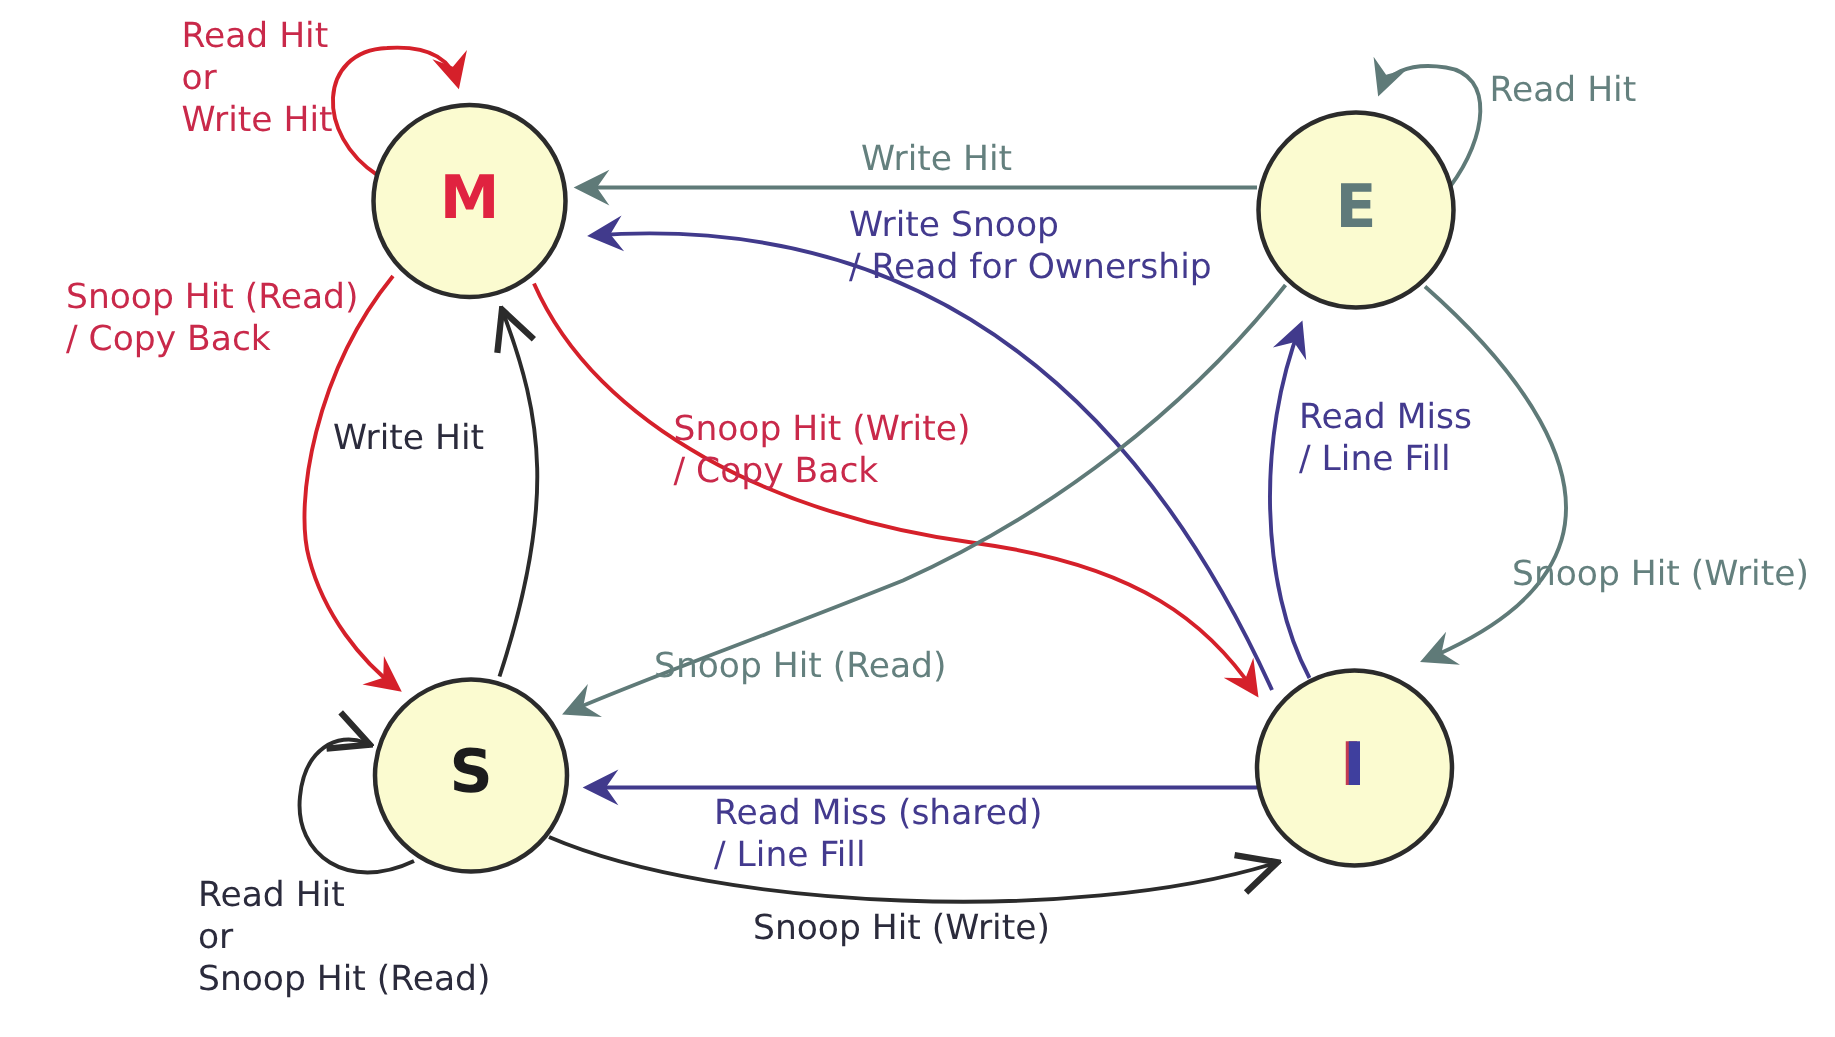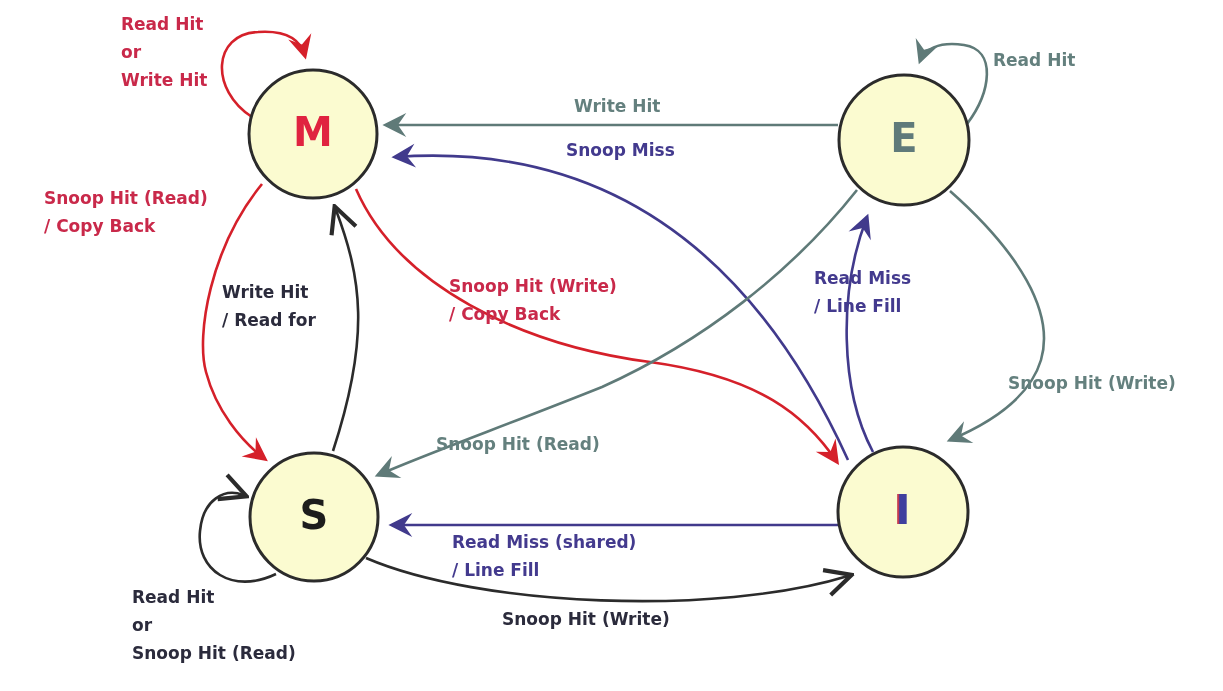--- a/index.html
+++ b/index.html
@@ -13,8 +13,8 @@
   .canvas svg{position:absolute;left:0;top:0;}
   .edge-label{
     position:absolute;
-    font-size:17px;
-    font-weight:bold;
+    font-size:23px;
+    font-weight:normal;
     line-height:28px;
     white-space:nowrap;
   }

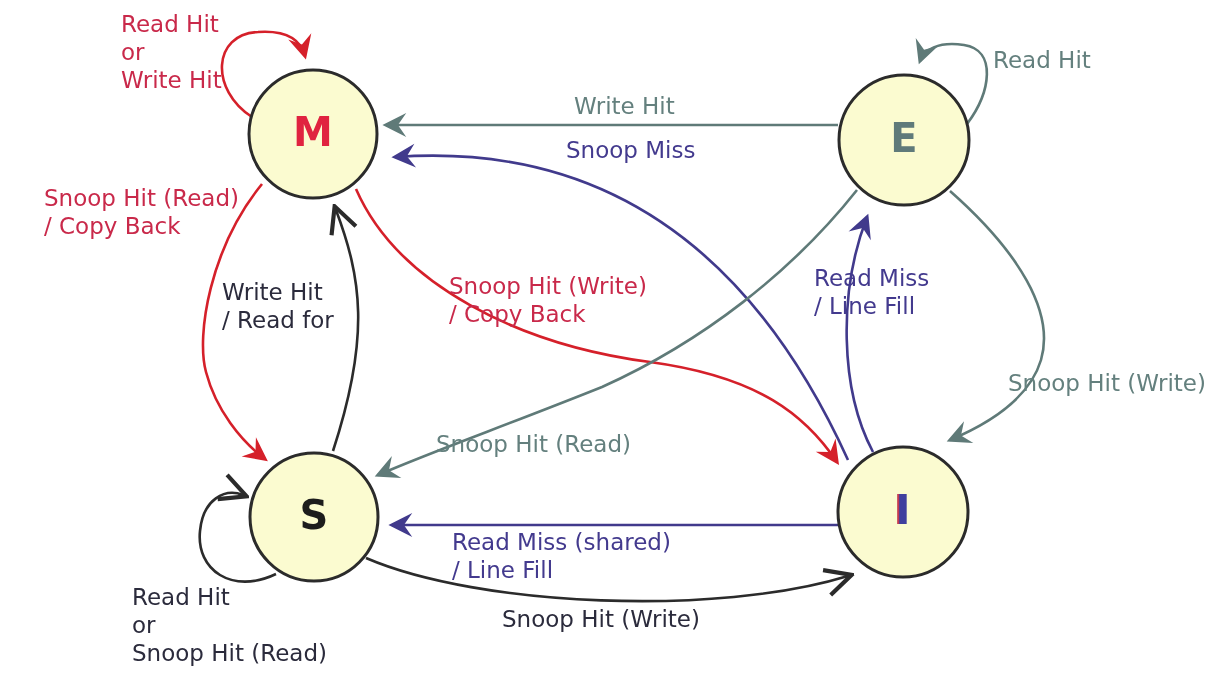--- a/index.html
+++ b/index.html
@@ -98,7 +98,7 @@
   </div>
 
   <div class="edge-label lbl-purple" style="left:566px;top:136px;">
-    <div>Snoop Miss</div>
+    <div>Write Snoop</div>
   </div>
 
   <div class="edge-label lbl-red" style="left:44px;top:184px;">

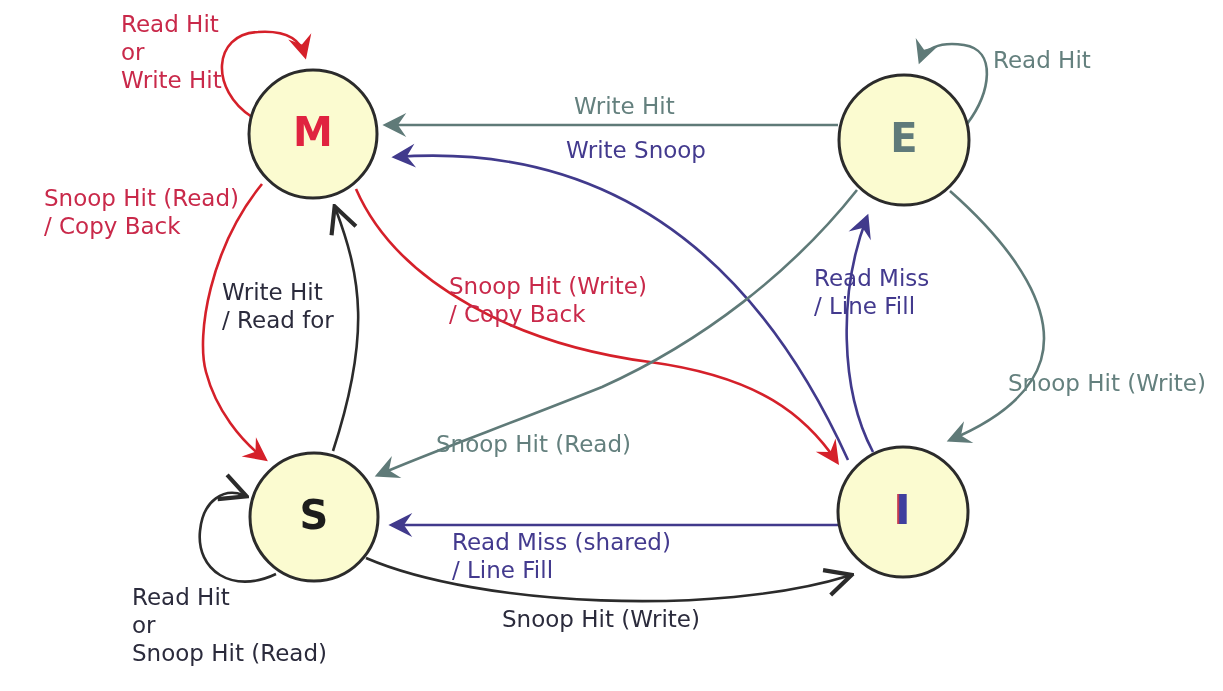--- a/index.html
+++ b/index.html
@@ -99,6 +99,7 @@
 
   <div class="edge-label lbl-purple" style="left:566px;top:136px;">
     <div>Write Snoop</div>
+    <div>/ Read for Ownership</div>
   </div>
 
   <div class="edge-label lbl-red" style="left:44px;top:184px;">

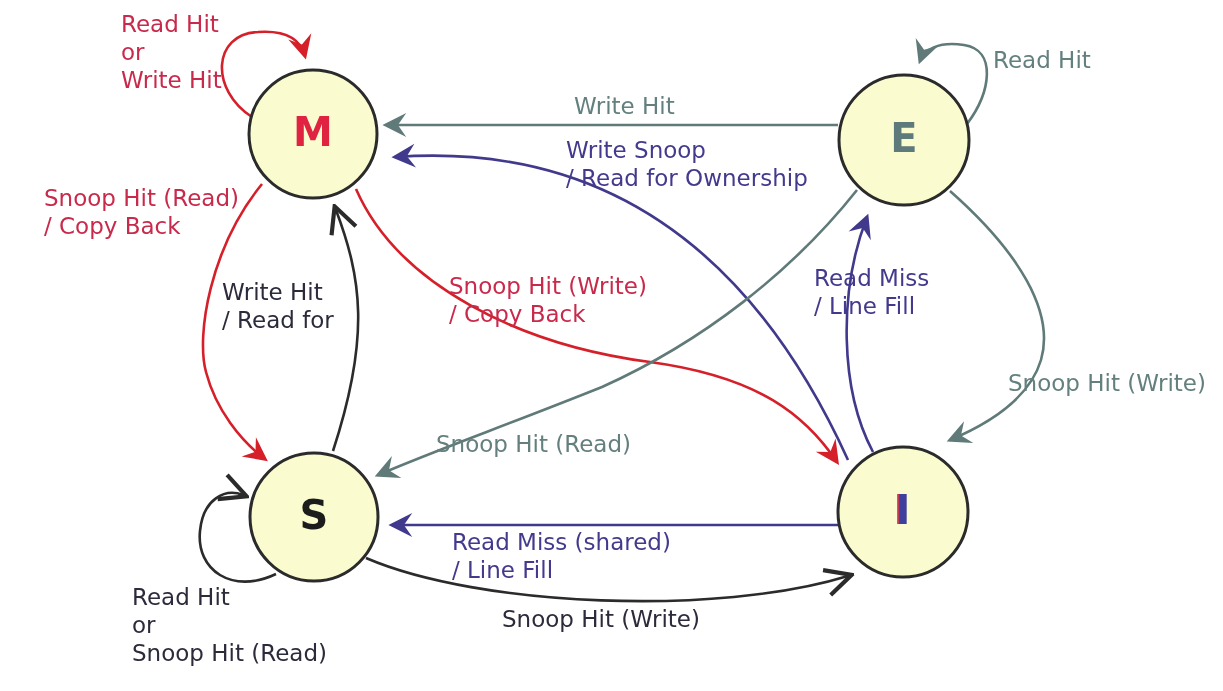--- a/index.html
+++ b/index.html
@@ -117,7 +117,7 @@
     <div>/ Copy Back</div>
   </div>
 
-  <div class="edge-label lbl-purple" style="left:814px;top:264px;">
+  <div class="edge-label lbl-purple" style="left:866px;top:264px;">
     <div>Read Miss</div>
     <div>/ Line Fill</div>
   </div>

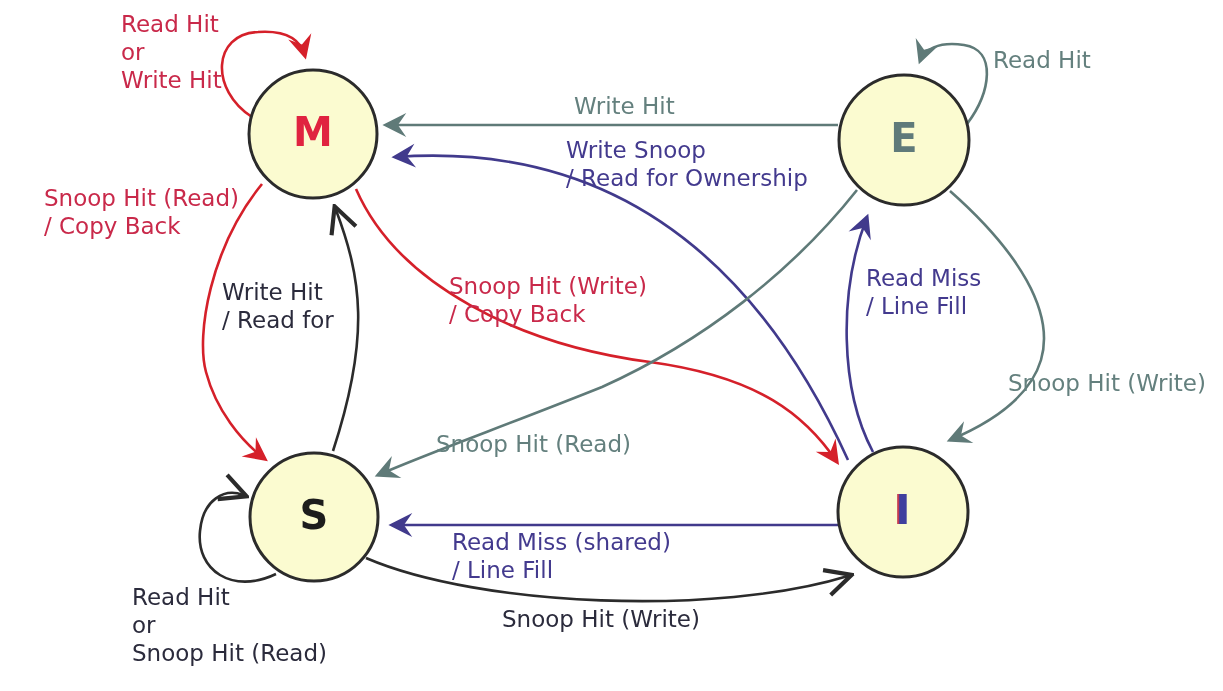--- a/index.html
+++ b/index.html
@@ -109,7 +109,6 @@
 
   <div class="edge-label lbl-navy" style="left:222px;top:278px;">
     <div>Write Hit</div>
-    <div>/ Read for</div>
   </div>
 
   <div class="edge-label lbl-red" style="left:449px;top:272px;">

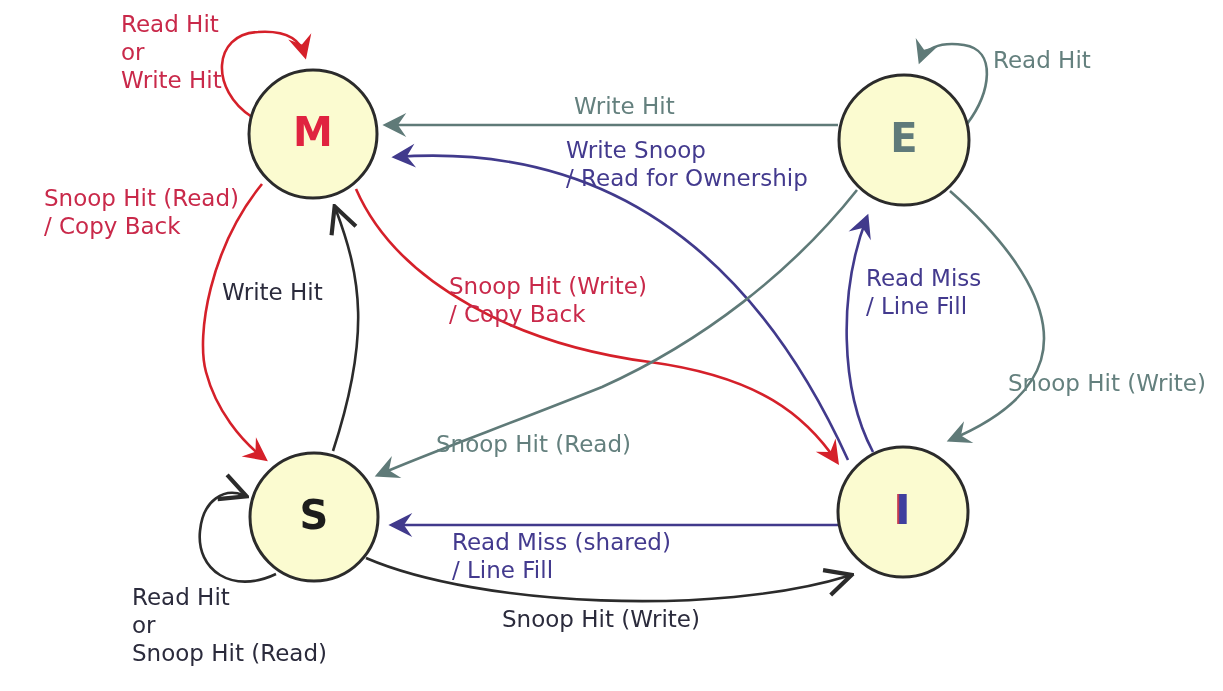--- a/index.html
+++ b/index.html
@@ -129,7 +129,7 @@
     <div>Snoop Hit (Read)</div>
   </div>
 
-  <div class="edge-label lbl-purple" style="left:452px;top:528px;">
+  <div class="edge-label lbl-purple" style="left:476px;top:528px;">
     <div>Read Miss (shared)</div>
     <div>/ Line Fill</div>
   </div>

